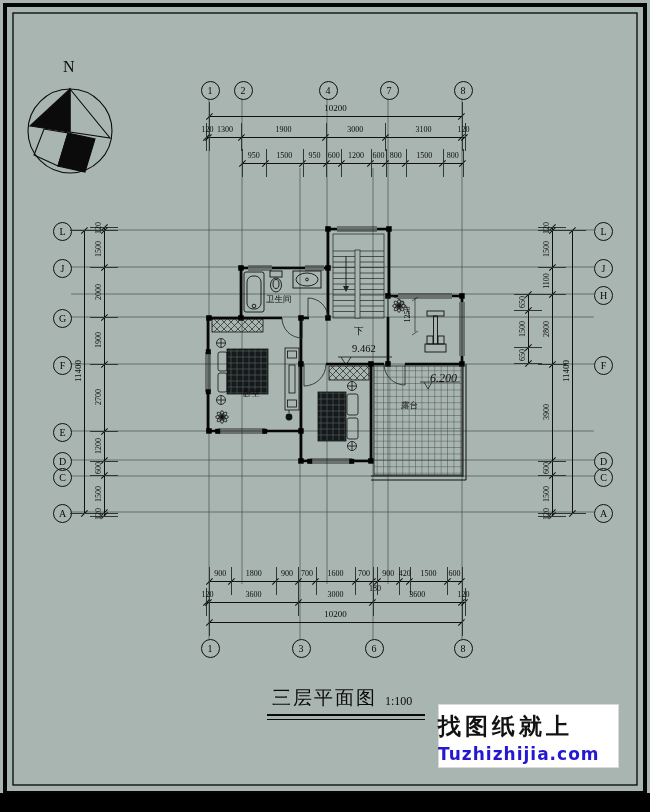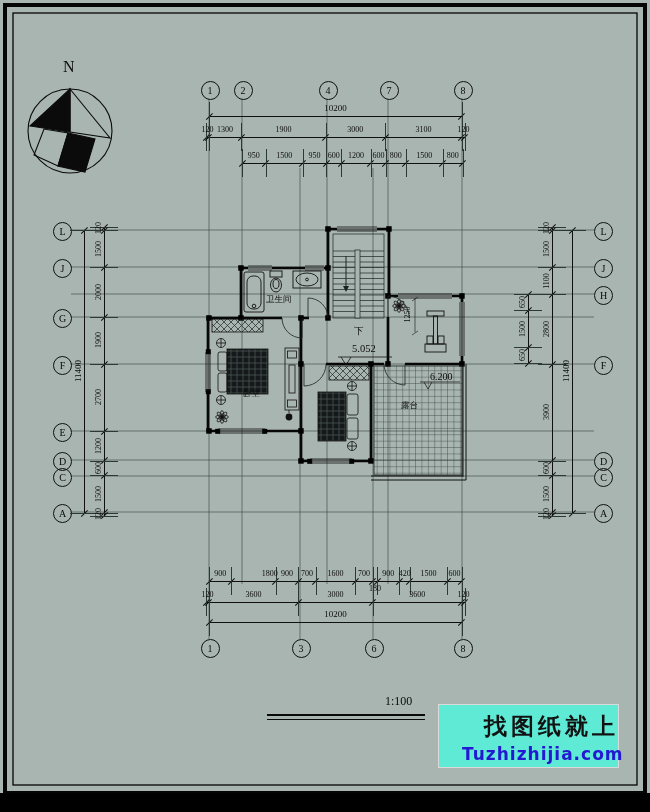--- a/index.html
+++ b/index.html
@@ -252,7 +252,7 @@
   <div class="planlabel cjk" style="left:243px;top:388px;font-size:8.5px;">卧室</div>
   <div class="planlabel cjk" style="left:401px;top:400px;font-size:8.5px;">露台</div>
   <div class="planlabel cjk" style="left:354px;top:325px;font-size:9.5px;">下</div>
-  <div class="planlabel lvl" style="left:352px;top:343px;font-size:10.5px;">5.052</div>
+  <div class="planlabel lvl" style="left:352px;top:343px;font-size:10.5px;">9.462</div>
   <div class="planlabel lvl" style="left:430px;top:371px;font-size:10px;">6.200</div>
   <div class="planlabel lvl" style="left:399px;top:310px;font-size:8px;transform:rotate(-90deg);">1250</div>
 

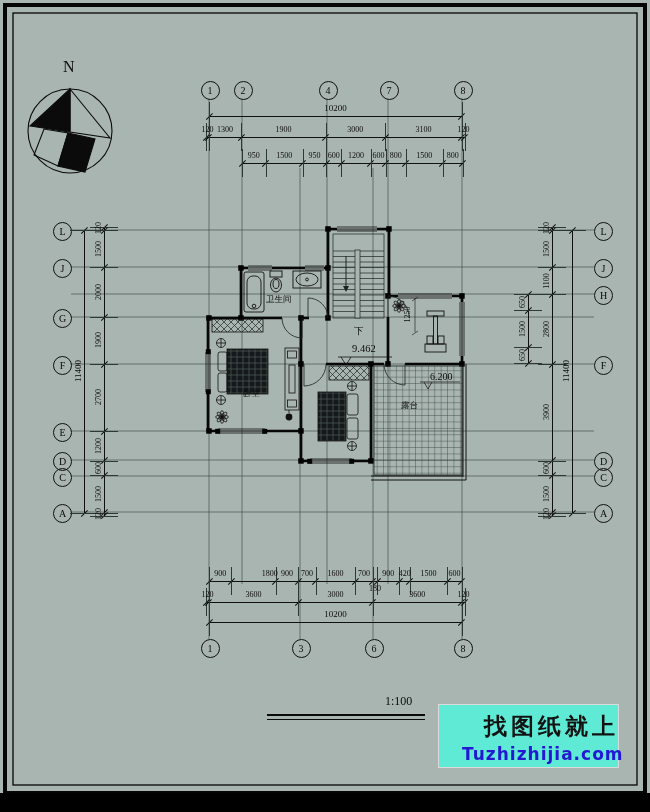--- a/index.html
+++ b/index.html
@@ -253,7 +253,7 @@
   <div class="planlabel cjk" style="left:401px;top:400px;font-size:8.5px;">露台</div>
   <div class="planlabel cjk" style="left:354px;top:325px;font-size:9.5px;">下</div>
   <div class="planlabel lvl" style="left:352px;top:343px;font-size:10.5px;">9.462</div>
-  <div class="planlabel lvl" style="left:430px;top:371px;font-size:10px;">6.200</div>
+  <div class="planlabel lvl" style="left:430px;top:371px;font-size:12px;font-style:italic;">6.200</div>
   <div class="planlabel lvl" style="left:399px;top:310px;font-size:8px;transform:rotate(-90deg);">1250</div>
 
   <div class="titleblock lvl" style="left:385px;top:694px;font-size:12px;">1:100</div>

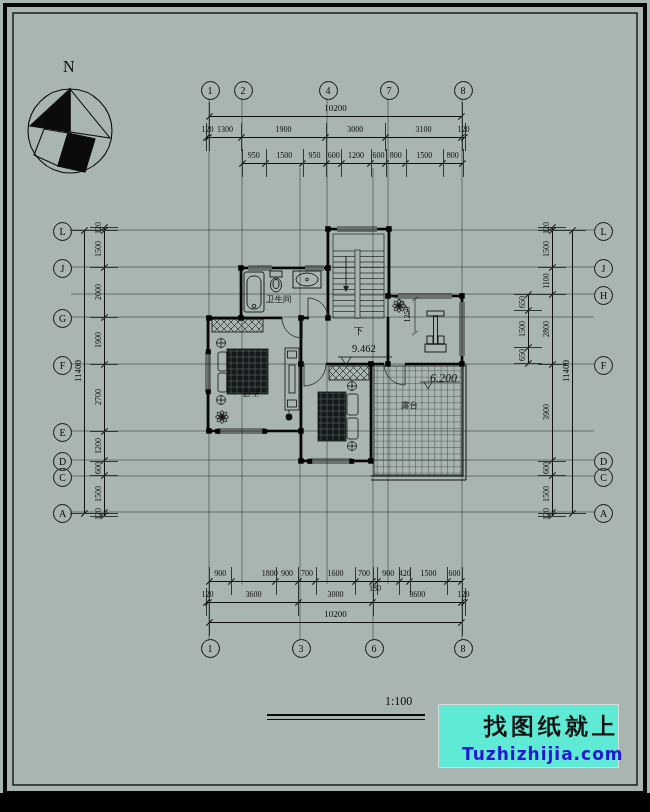--- a/index.html
+++ b/index.html
@@ -373,7 +373,7 @@
       <div class="tick" style="left: 457.46px; top: 580.8px;"></div>
       <div class="stub" style="left: 461.96px; top: 567px; width: 1px; height: 28px;"></div>
       <div class="dimlabel" style="left: 220.16px; top: 578px;">900</div>
-      <div class="dimlabel" style="left: 253.64px; top: 578px; margin-left: 16px;">1800</div>
+      <div class="dimlabel" style="left: 253.64px; top: 578px;">1800</div>
       <div class="dimlabel" style="left: 287.12px; top: 578px;">900</div>
       <div class="dimlabel" style="left: 306.96px; top: 578px;">700</div>
       <div class="dimlabel" style="left: 335.48px; top: 578px;">1600</div>

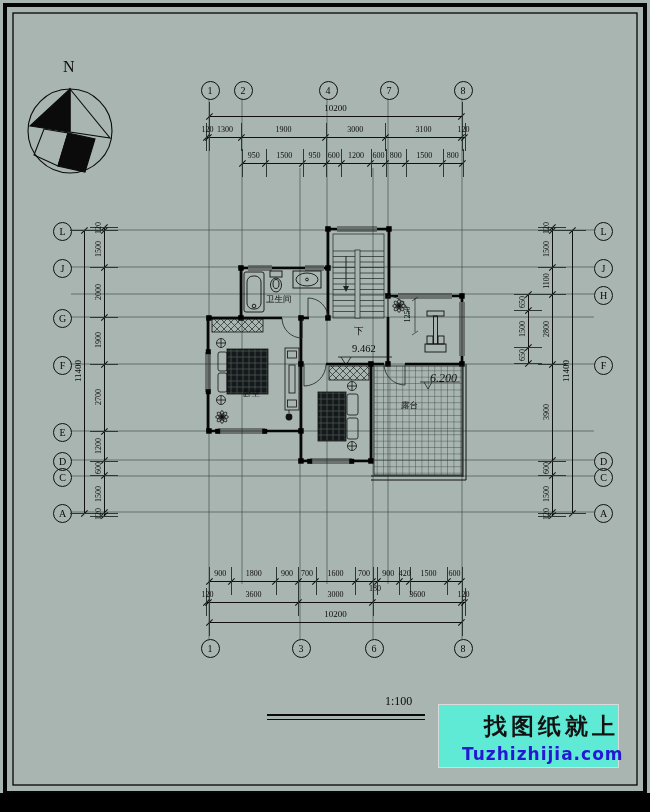--- a/index.html
+++ b/index.html
@@ -256,6 +256,7 @@
   <div class="planlabel lvl" style="left:430px;top:371px;font-size:12px;font-style:italic;">6.200</div>
   <div class="planlabel lvl" style="left:399px;top:310px;font-size:8px;transform:rotate(-90deg);">1250</div>
 
+  <div class="titleblock cjk" style="left:272px;top:685px;font-size:19px;letter-spacing:2px;">三层平面图</div>
   <div class="titleblock lvl" style="left:385px;top:694px;font-size:12px;">1:100</div>
   <div class="rule" style="left:267px;top:714px;width:158px;height:2.4px;"></div>
   <div class="rule" style="left:267px;top:719px;width:158px;height:1px;"></div>

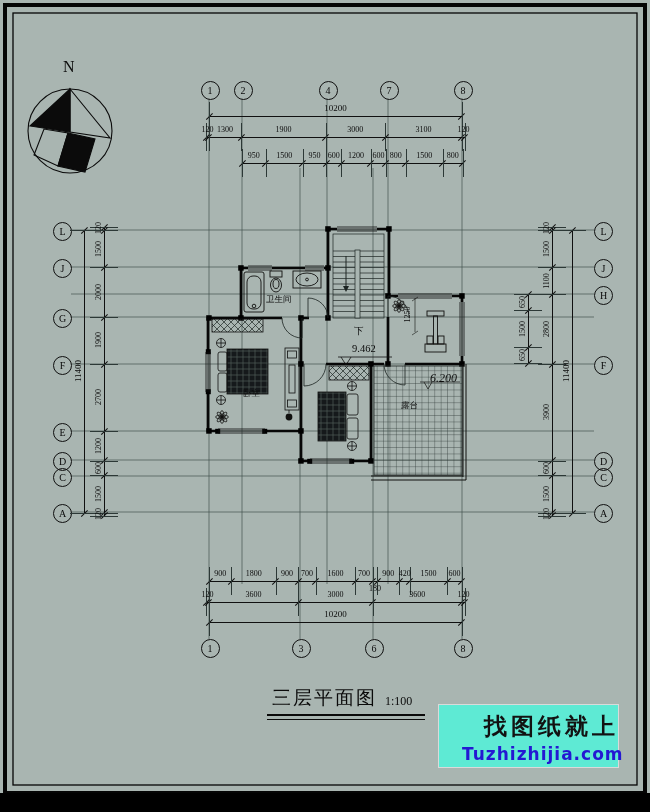--- a/index.html
+++ b/index.html
@@ -23,7 +23,7 @@
   .north-n{position:absolute;font:16px "Liberation Serif",serif;color:#0b0b0b;}
   .titleblock{position:absolute;color:#0a0a0a;}
   .rule{position:absolute;background:#0a0a0a;}
-  .wm{position:absolute;background:#5eead4;text-align:right;box-shadow:0 0 0 1px #dadada inset;}
+  .wm{position:absolute;background:#ffffff;text-align:left;box-shadow:0 0 0 1px #dadada inset;}
   .wm .l1{font:bold 23px/36px "DejaVu Sans",sans-serif;color:#121212;letter-spacing:4px;margin-top:4px;}
   .wm .l2{font:bold 17px/20px "DejaVu Sans",sans-serif;letter-spacing:1px;padding-left:24px;}
 </style>

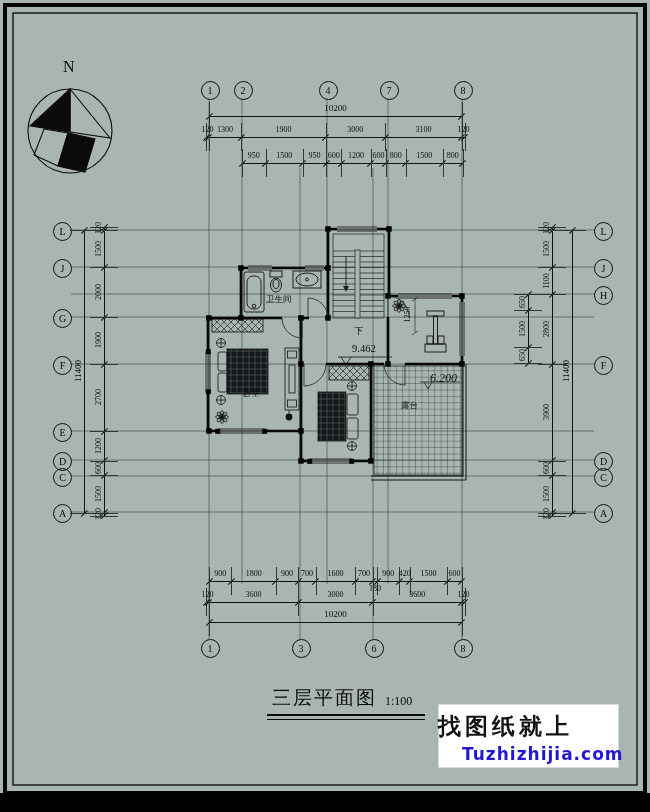--- a/index.html
+++ b/index.html
@@ -25,7 +25,7 @@
   .rule{position:absolute;background:#0a0a0a;}
   .wm{position:absolute;background:#ffffff;text-align:left;box-shadow:0 0 0 1px #dadada inset;}
   .wm .l1{font:bold 23px/36px "DejaVu Sans",sans-serif;color:#121212;letter-spacing:4px;margin-top:4px;}
-  .wm .l2{font:bold 17px/20px "DejaVu Sans",sans-serif;letter-spacing:1px;padding-left:24px;}
+  .wm .l2{font:bold 17px/20px "DejaVu Sans",sans-serif;letter-spacing:1px;}
 </style>
 </head>
 <body>

